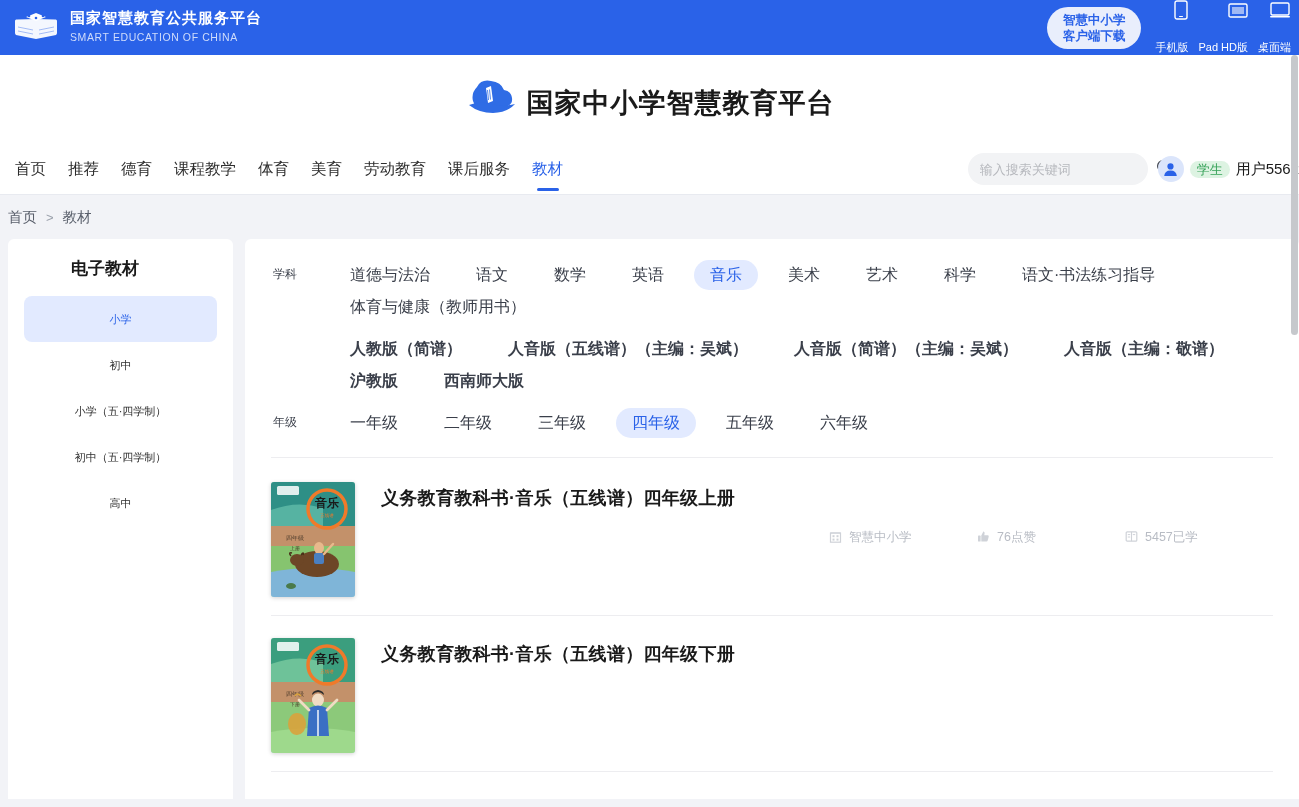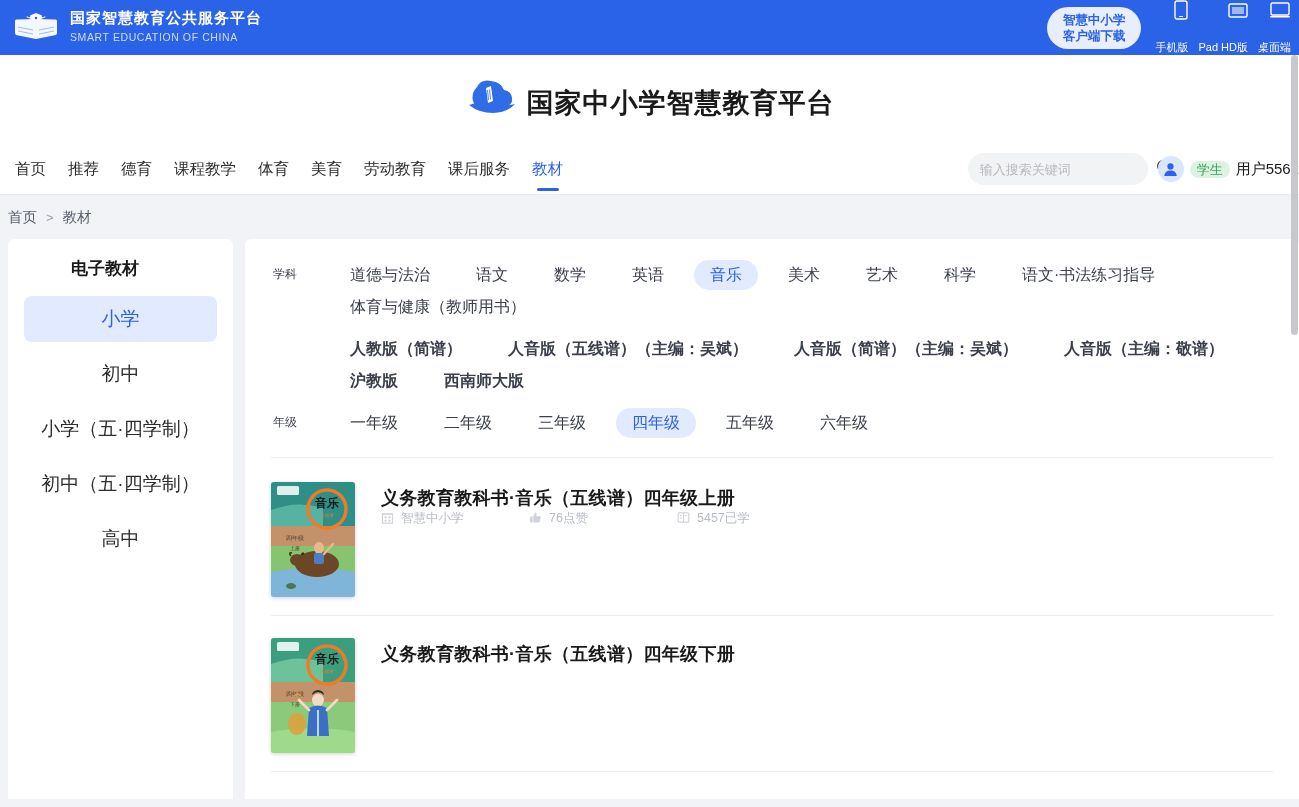--- a/index.html
+++ b/index.html
@@ -223,10 +223,9 @@
     display: flex;
     align-items: center;
     justify-content: center;
-    font-size: 19px;
+    font-size: 11px;
     color: #2d2d2d;
     cursor: pointer;
-    margin-bottom: 9px;
   }
   .side-item.active {
     background: #e2eaff;

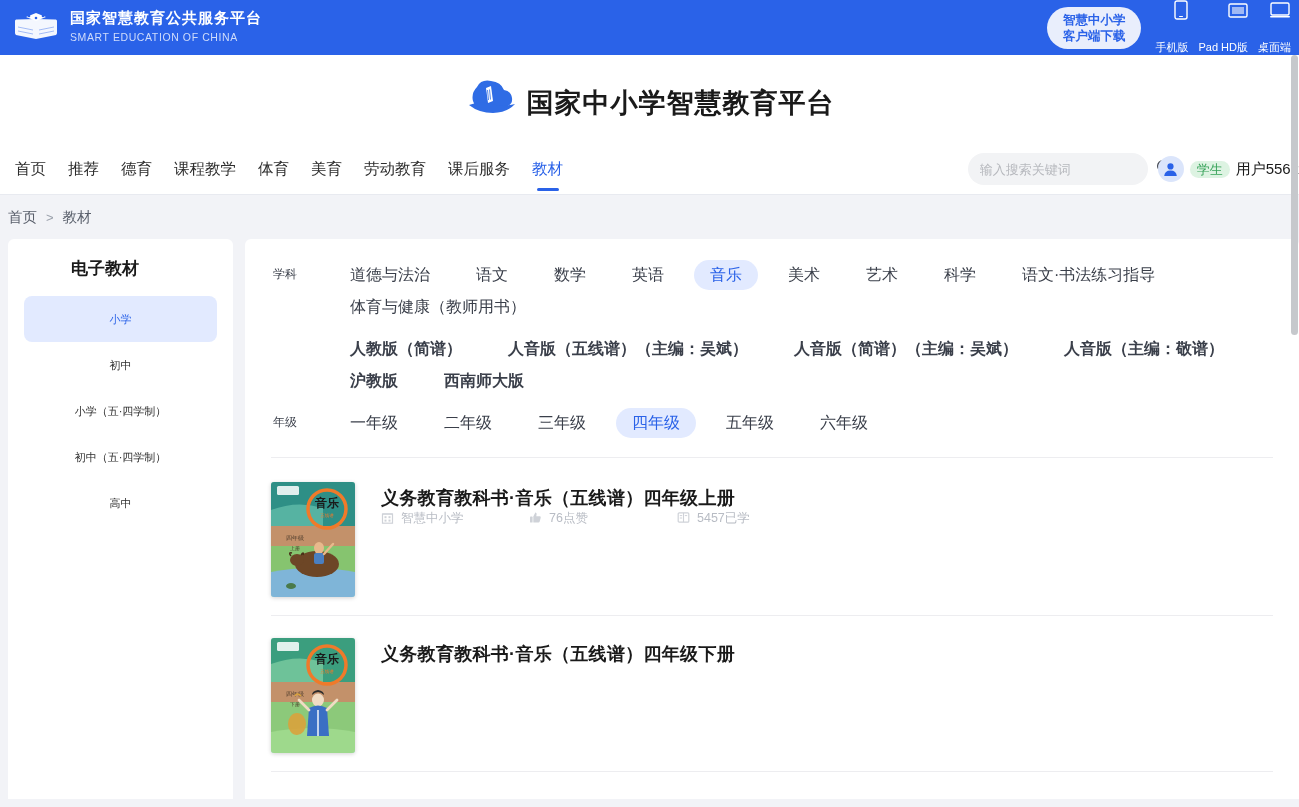--- a/index.html
+++ b/index.html
@@ -306,7 +306,8 @@
   .book-info {
     flex: 1;
     display: flex;
-    flex-direction: column;
+    flex-direction: row;
+    justify-content: space-between;
     padding: 4px 0 8px 0;
   }
   .book-title {

